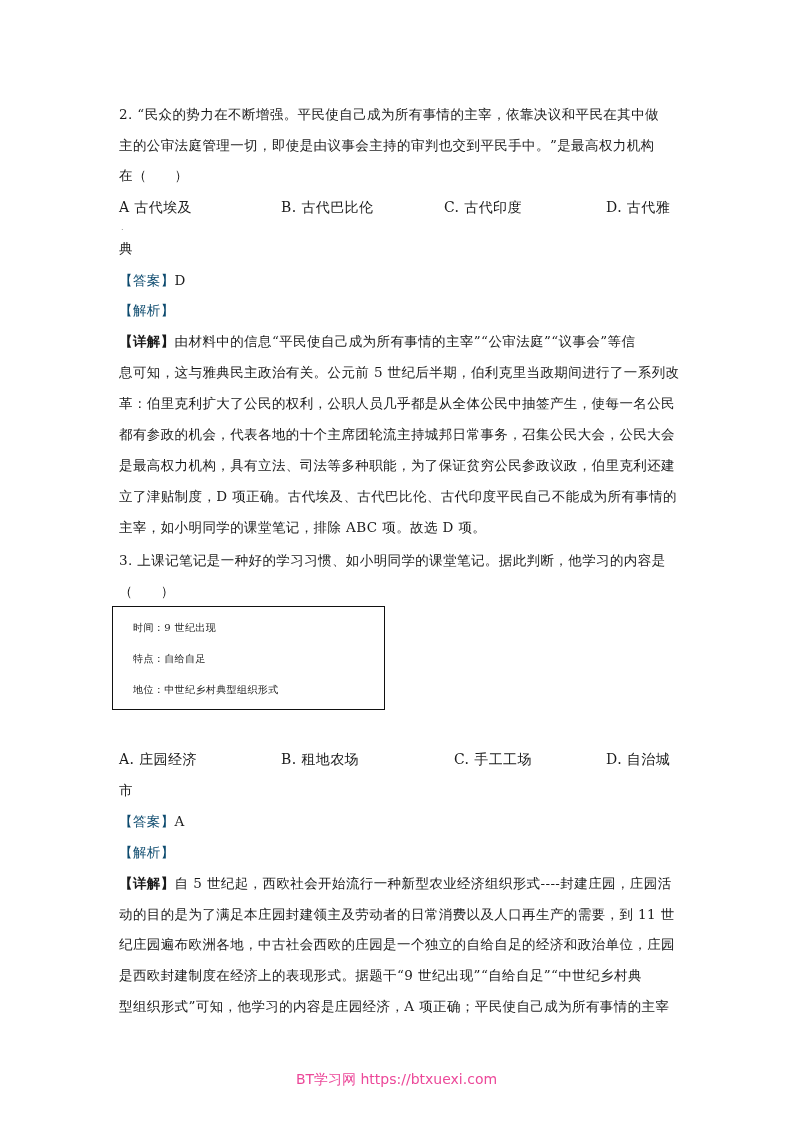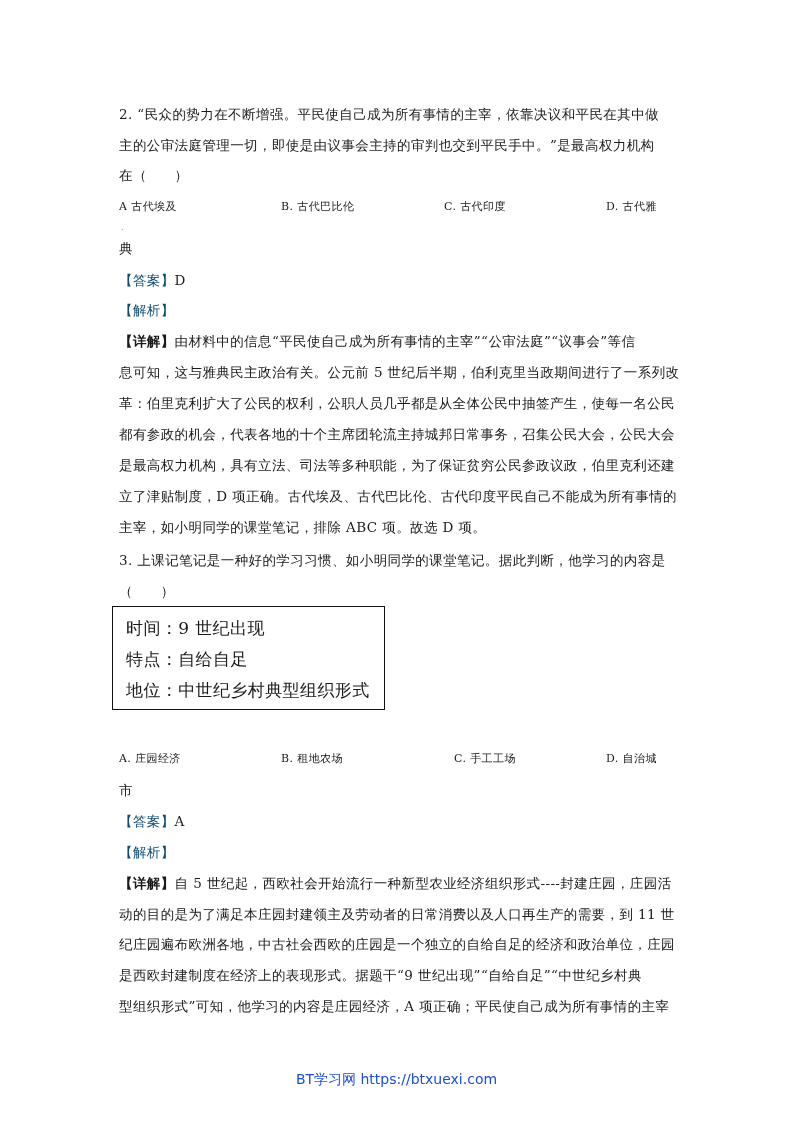--- a/index.html
+++ b/index.html
@@ -14,7 +14,7 @@
   }
   .tag { color: #0c4a6e; }
   .tag-bracket { color: #2a5a82; font-weight: bold; font-family: Liberation Mono, monospace; }
-  .opt { position: absolute; font-size: 11px; line-height: 18px; white-space: nowrap; letter-spacing: 0.4px; }
+  .opt { position: absolute; font-size: 14px; line-height: 18px; white-space: nowrap; letter-spacing: 0.4px; }
   .notebox {
     position: absolute; left: 112px; top: 606px; width: 273px; height: 104px;
     border: 1.3px solid #111; box-sizing: border-box;

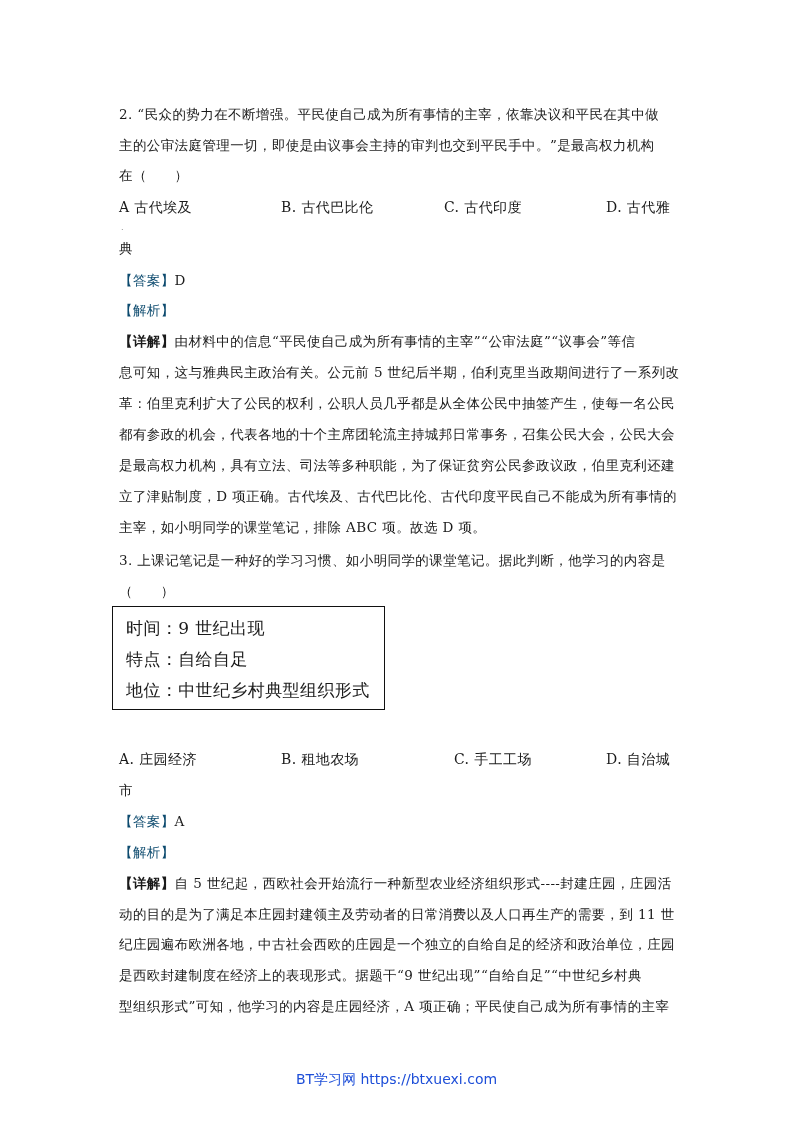--- a/index.html
+++ b/index.html
@@ -19,7 +19,7 @@
     position: absolute; left: 112px; top: 606px; width: 273px; height: 104px;
     border: 1.3px solid #111; box-sizing: border-box;
   }
-  .notebox .nl { position: absolute; left: 13px; font-size: 17px; line-height: 18px; white-space: nowrap; letter-spacing: 0.4px; }
+  .notebox .nl { position: absolute; left: 20px; font-size: 10px; line-height: 18px; white-space: nowrap; letter-spacing: 0.4px; }
   .footer {
     position: absolute; top: 1071px; left: 0; width: 793px; text-align: center;
     font-family: "DejaVu Sans", "Liberation Sans", sans-serif; font-size: 14px; color: #1d4ed8;

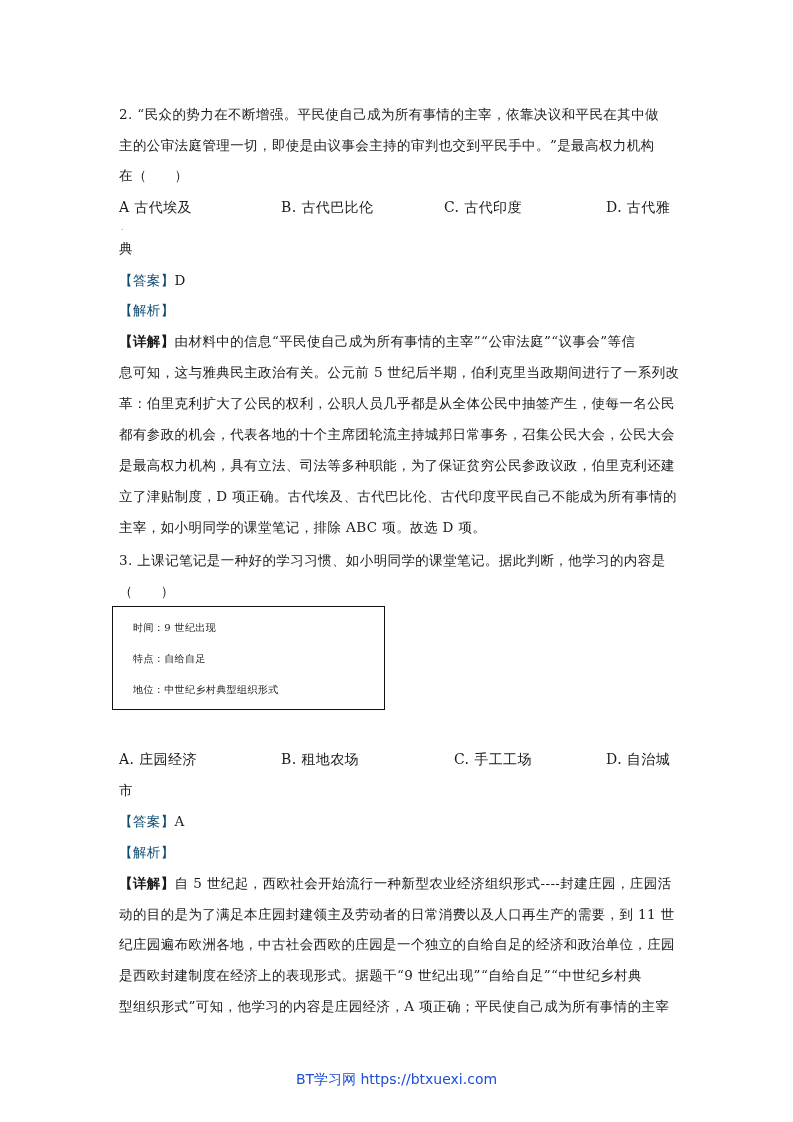--- a/index.html
+++ b/index.html
@@ -22,7 +22,7 @@
   .notebox .nl { position: absolute; left: 20px; font-size: 10px; line-height: 18px; white-space: nowrap; letter-spacing: 0.4px; }
   .footer {
     position: absolute; top: 1071px; left: 0; width: 793px; text-align: center;
-    font-family: "DejaVu Sans", "Liberation Sans", sans-serif; font-size: 14px; color: #1d4ed8;
+    font-family: "DejaVu Sans", "Liberation Sans", sans-serif; font-size: 14px; color: #ec4899;
   }
   .dot { position: absolute; left: 121px; top: 225px; font-size: 8px; color: #666; }
 </style>

